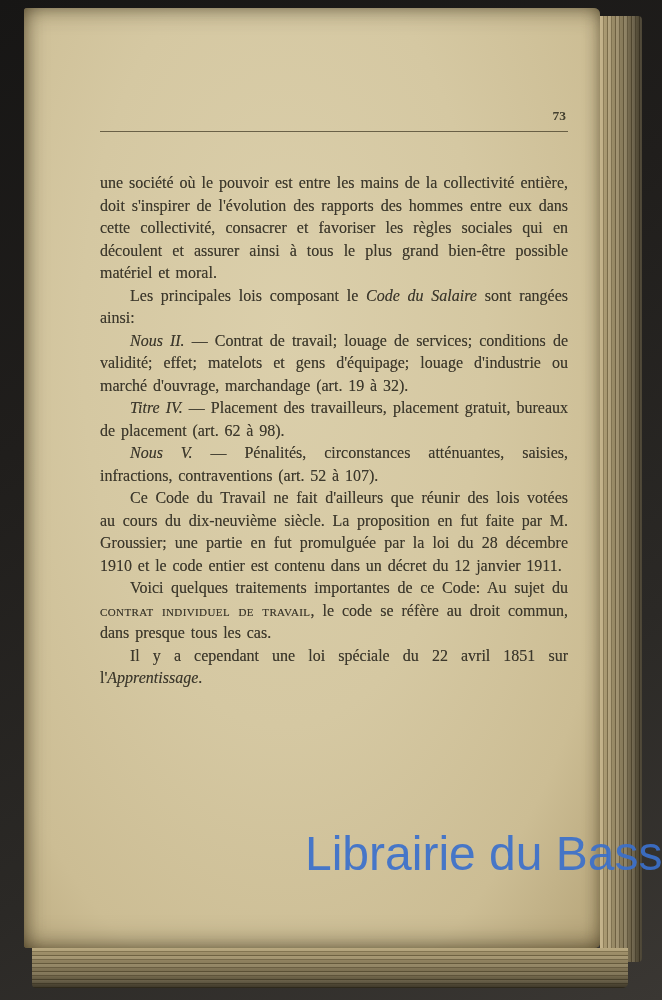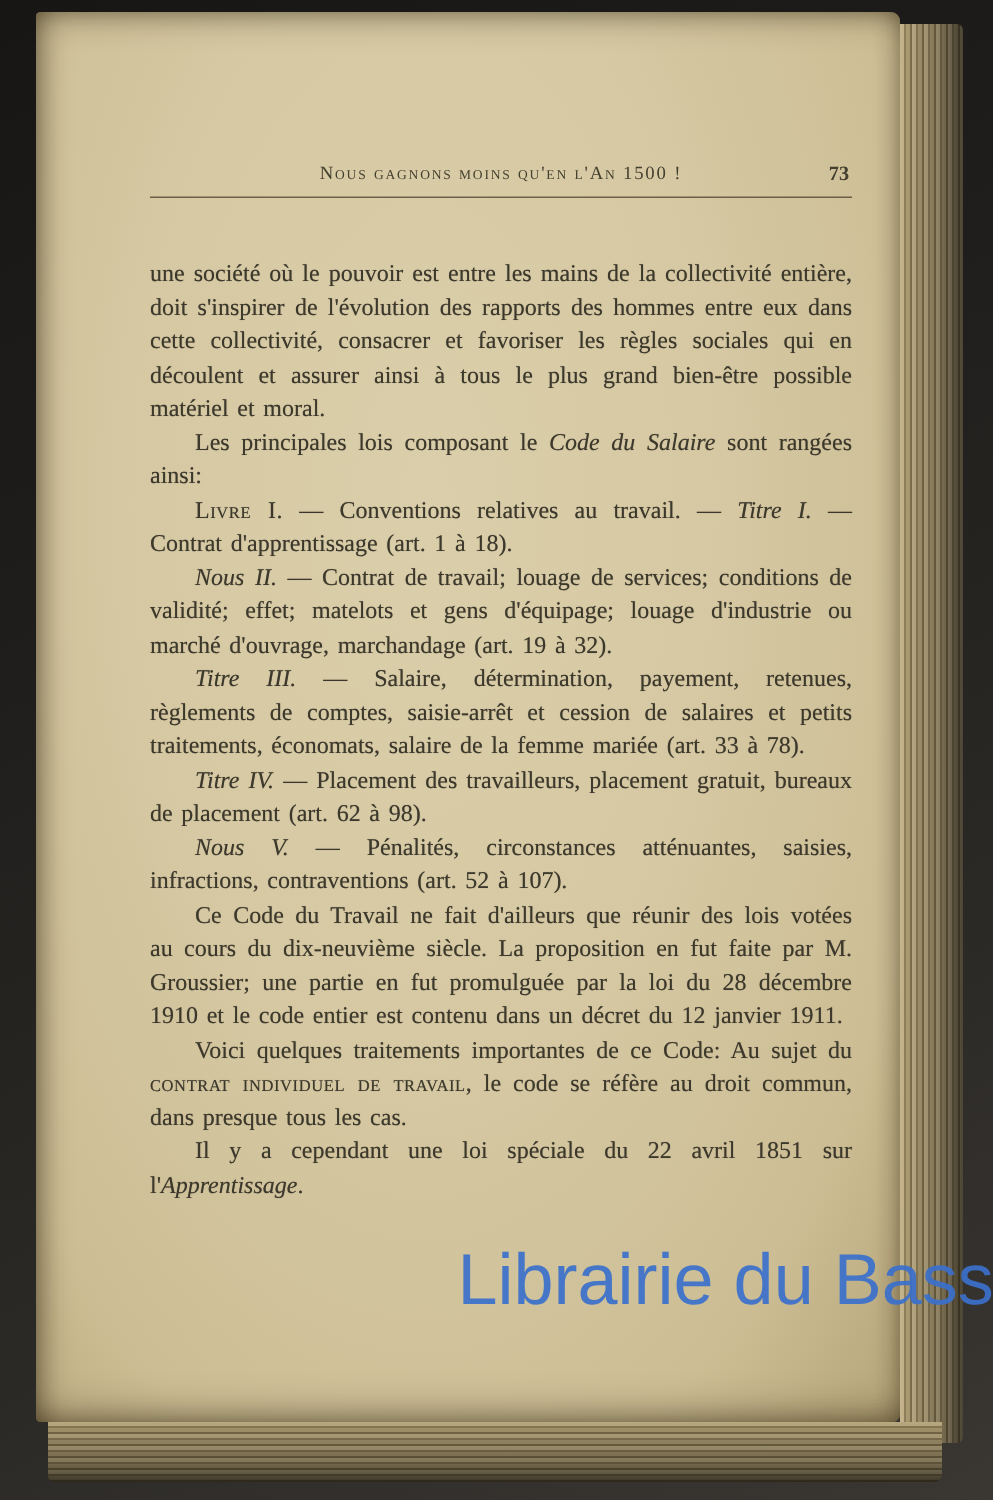--- a/index.html
+++ b/index.html
@@ -82,7 +82,6 @@
     <div class="content">
 
       <div class="header">
-        <span class="running-title">Nous gagnons moins qu'en l'An 1500 !</span>
         <span class="page-number">73</span>
       </div>
       <hr class="rule">

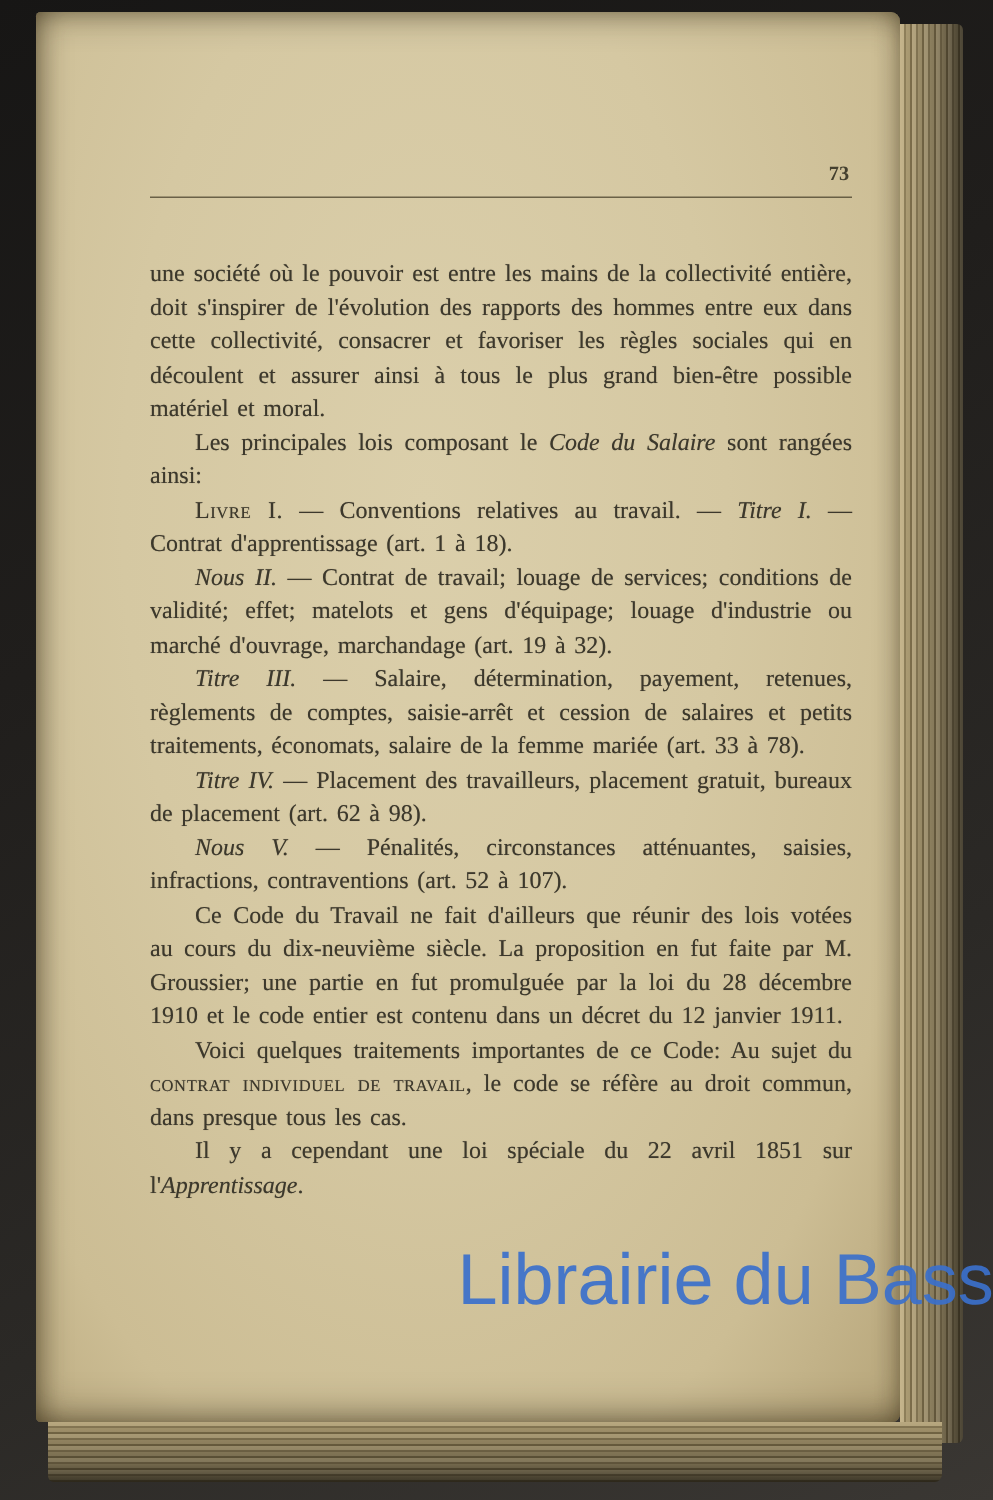--- a/index.html
+++ b/index.html
@@ -92,7 +92,6 @@
 
         <p><span>Les principales lois composant le </span><span class="it">Code du Salaire</span><span> sont rangées ainsi:</span></p>
 
-        <p><span class="sc">Livre I.</span><span> — Conventions relatives au travail. — </span><span class="it">Titre I.</span><span> — Contrat d'apprentissage (art. 1 à 18).</span></p>
 
         <p><span class="it">Nous II.</span><span> — Contrat de travail; louage de services; conditions de validité; effet; matelots et gens d'équipage; louage d'industrie ou marché d'ouvrage, marchandage (art. 19 à 32).</span></p>
 

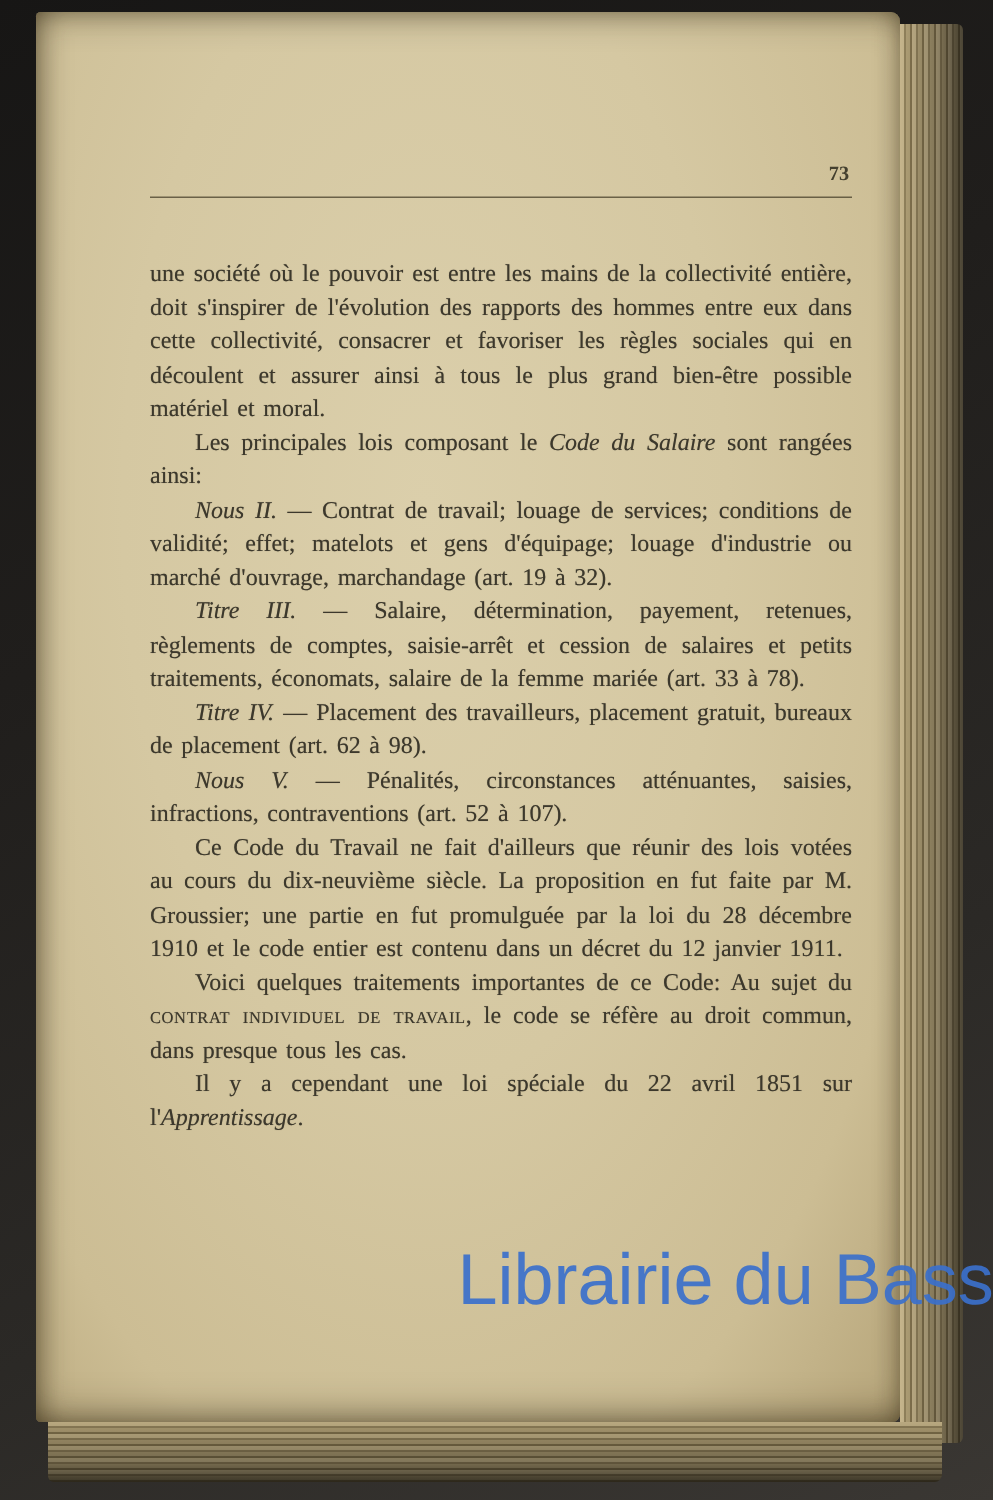--- a/index.html
+++ b/index.html
@@ -95,7 +95,6 @@
 
         <p><span class="it">Nous II.</span><span> — Contrat de travail; louage de services; conditions de validité; effet; matelots et gens d'équipage; louage d'industrie ou marché d'ouvrage, marchandage (art. 19 à 32).</span></p>
 
-        <p><span class="it">Titre III.</span><span> — Salaire, détermination, payement, retenues, règlements de comptes, saisie-arrêt et cession de salaires et petits traitements, économats, salaire de la femme mariée (art. 33 à 78).</span></p>
 
         <p><span class="it">Titre IV.</span><span> — Placement des travailleurs, placement gratuit, bureaux de placement (art. 62 à 98).</span></p>
 

